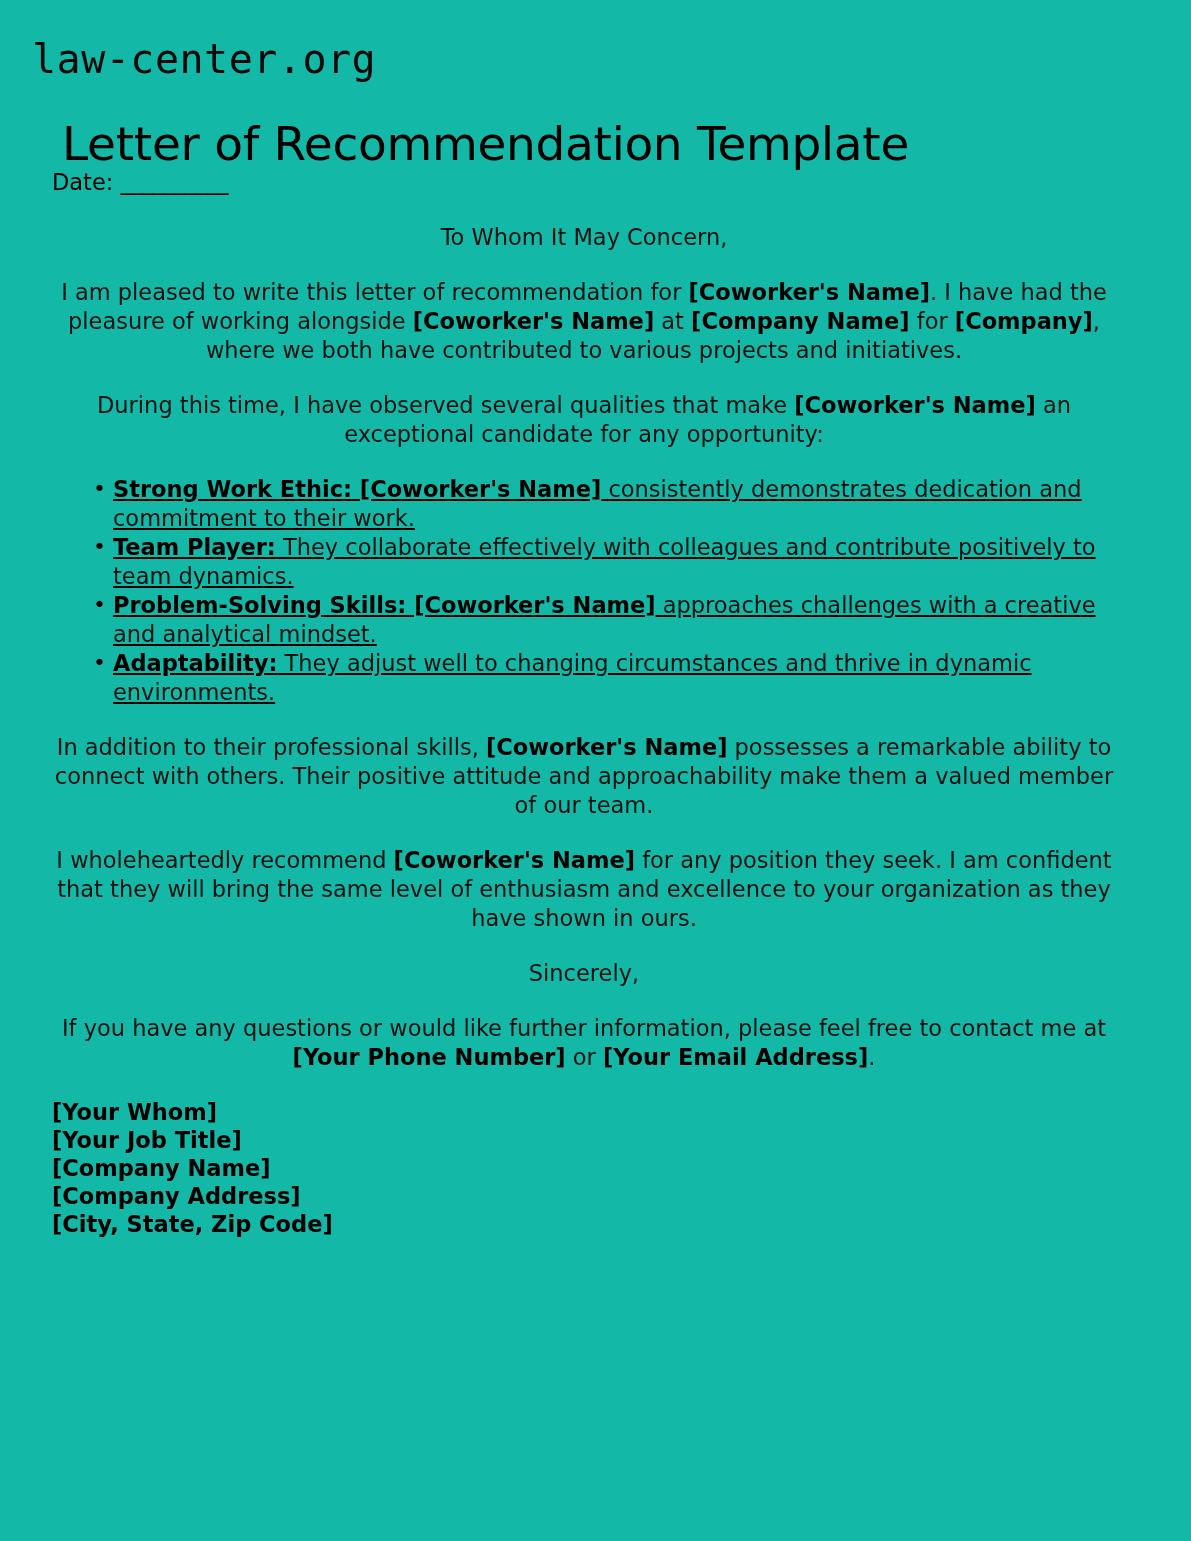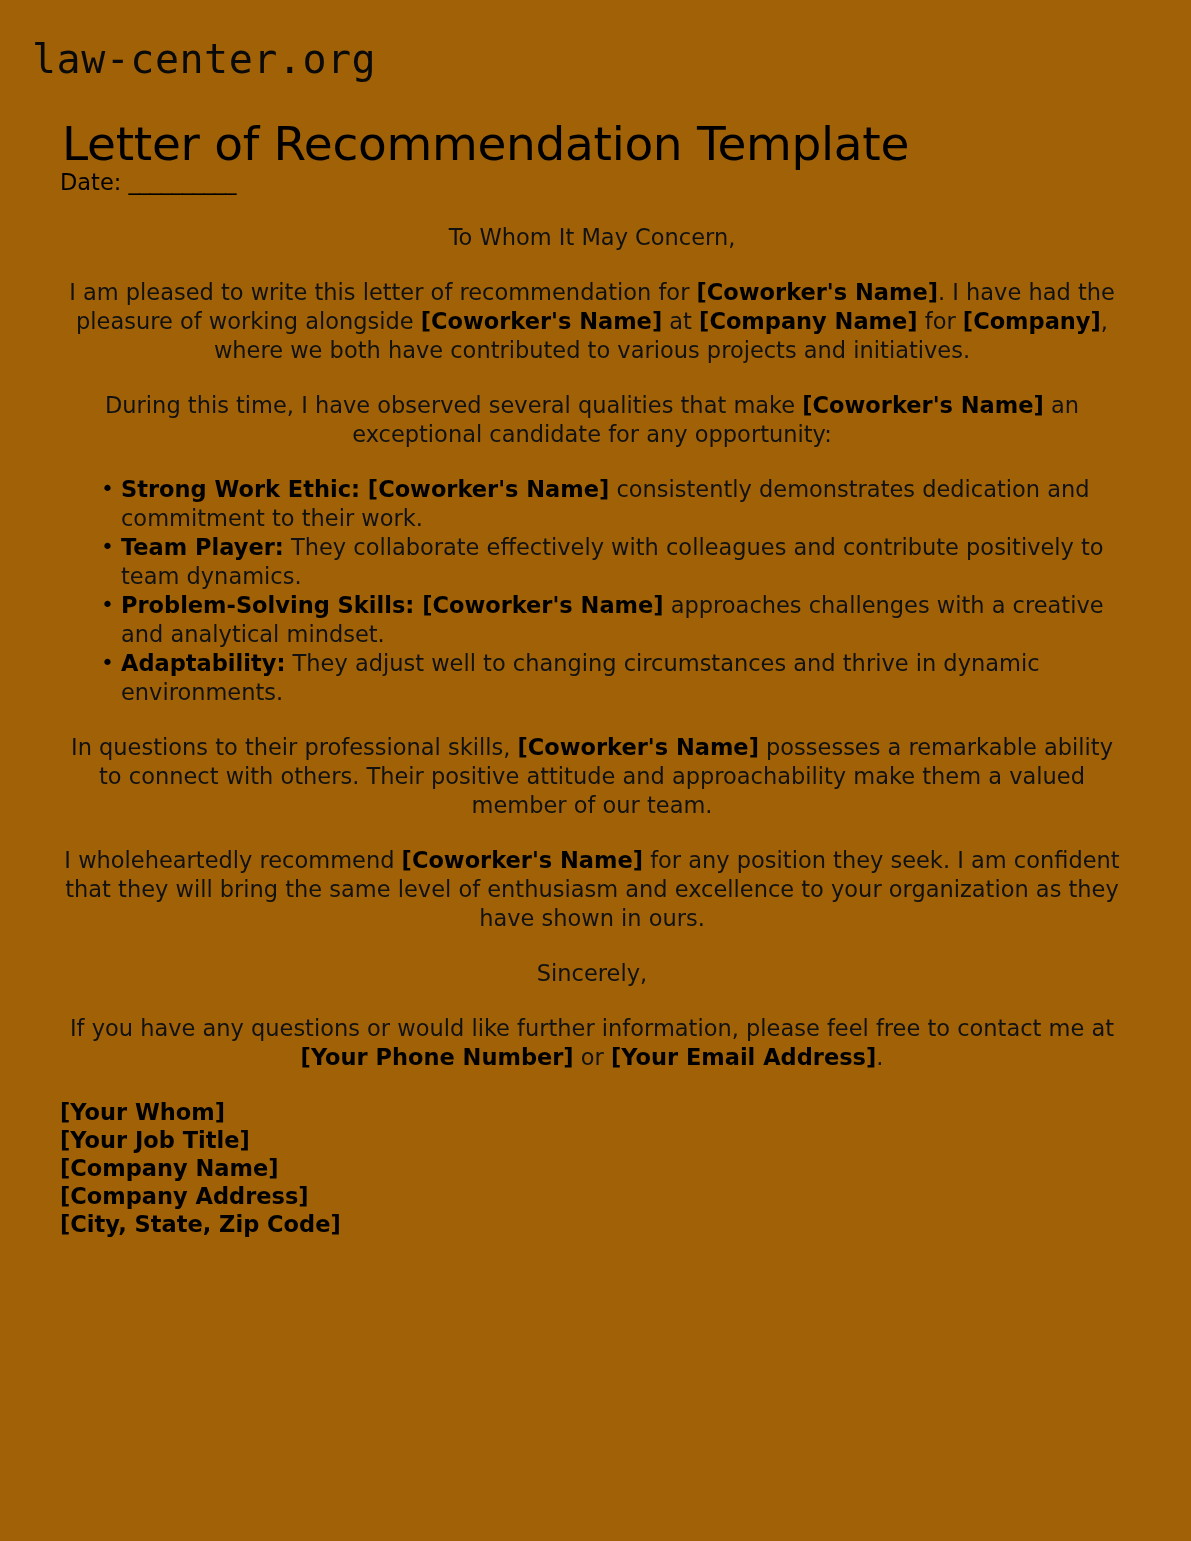--- a/index.html
+++ b/index.html
@@ -19,7 +19,7 @@
   .page {
     position: absolute;
     inset: 0;
-    background: #a16207;
+    background: #14b8a6;
     padding: 0;
   }
 

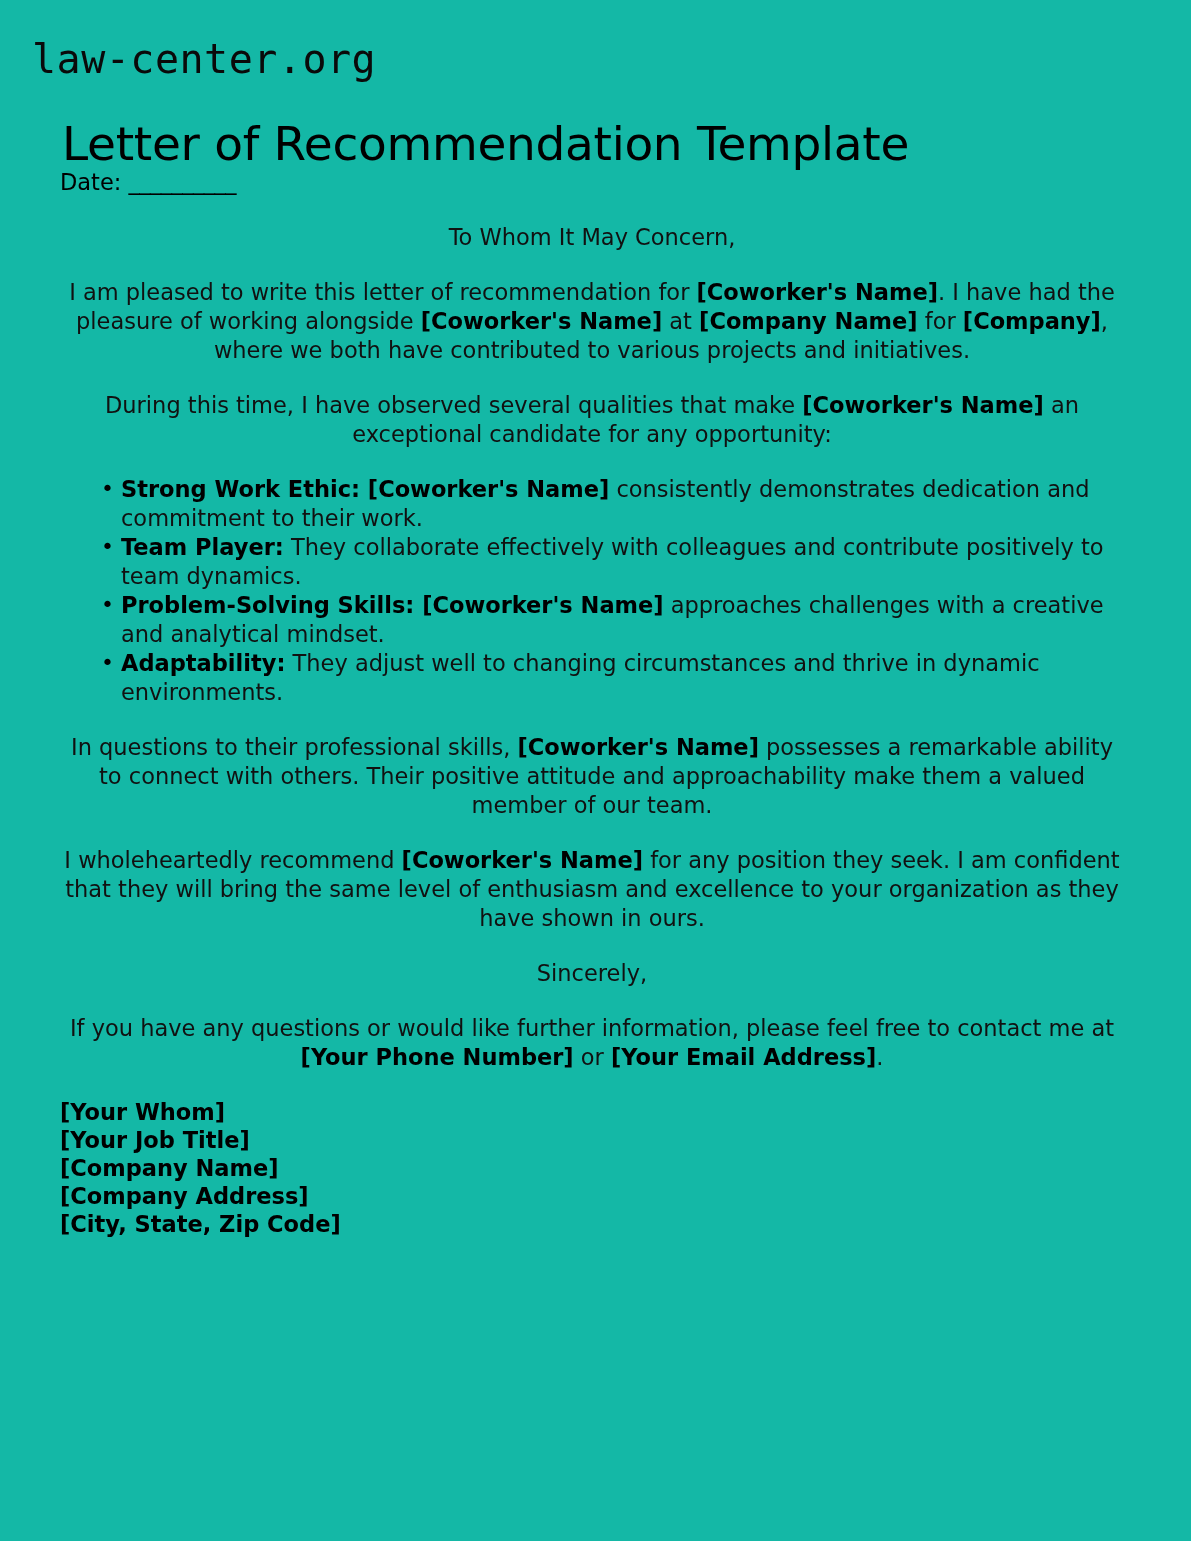--- a/index.html
+++ b/index.html
@@ -51,7 +51,7 @@
   
   .content {
     position: absolute;
-    left: 60px;
+    left: 52px;
     top: 168px;
     width: 1064px;
   }

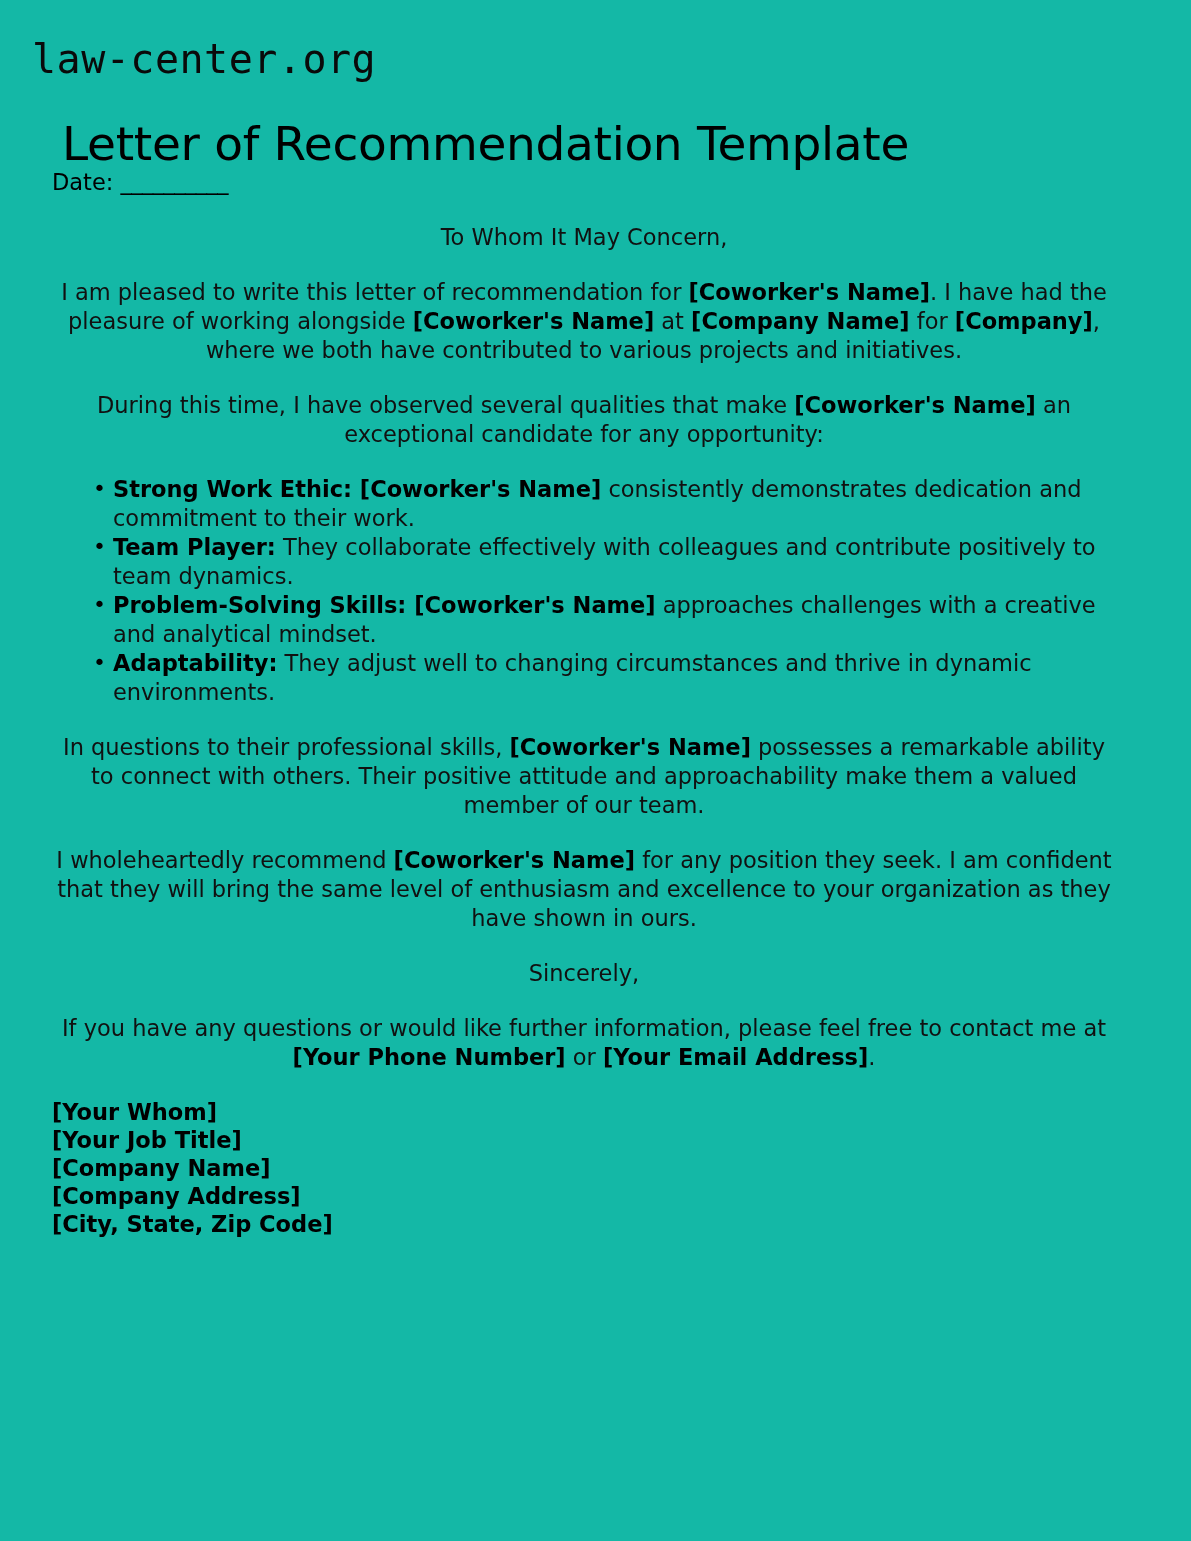--- a/index.html
+++ b/index.html
@@ -83,6 +83,7 @@
     margin: 0 0 26px 0;
     padding: 0 0 0 41px;
     list-style: none;
+    text-decoration: underline;
   }
   ul.qualities li {
     position: relative;

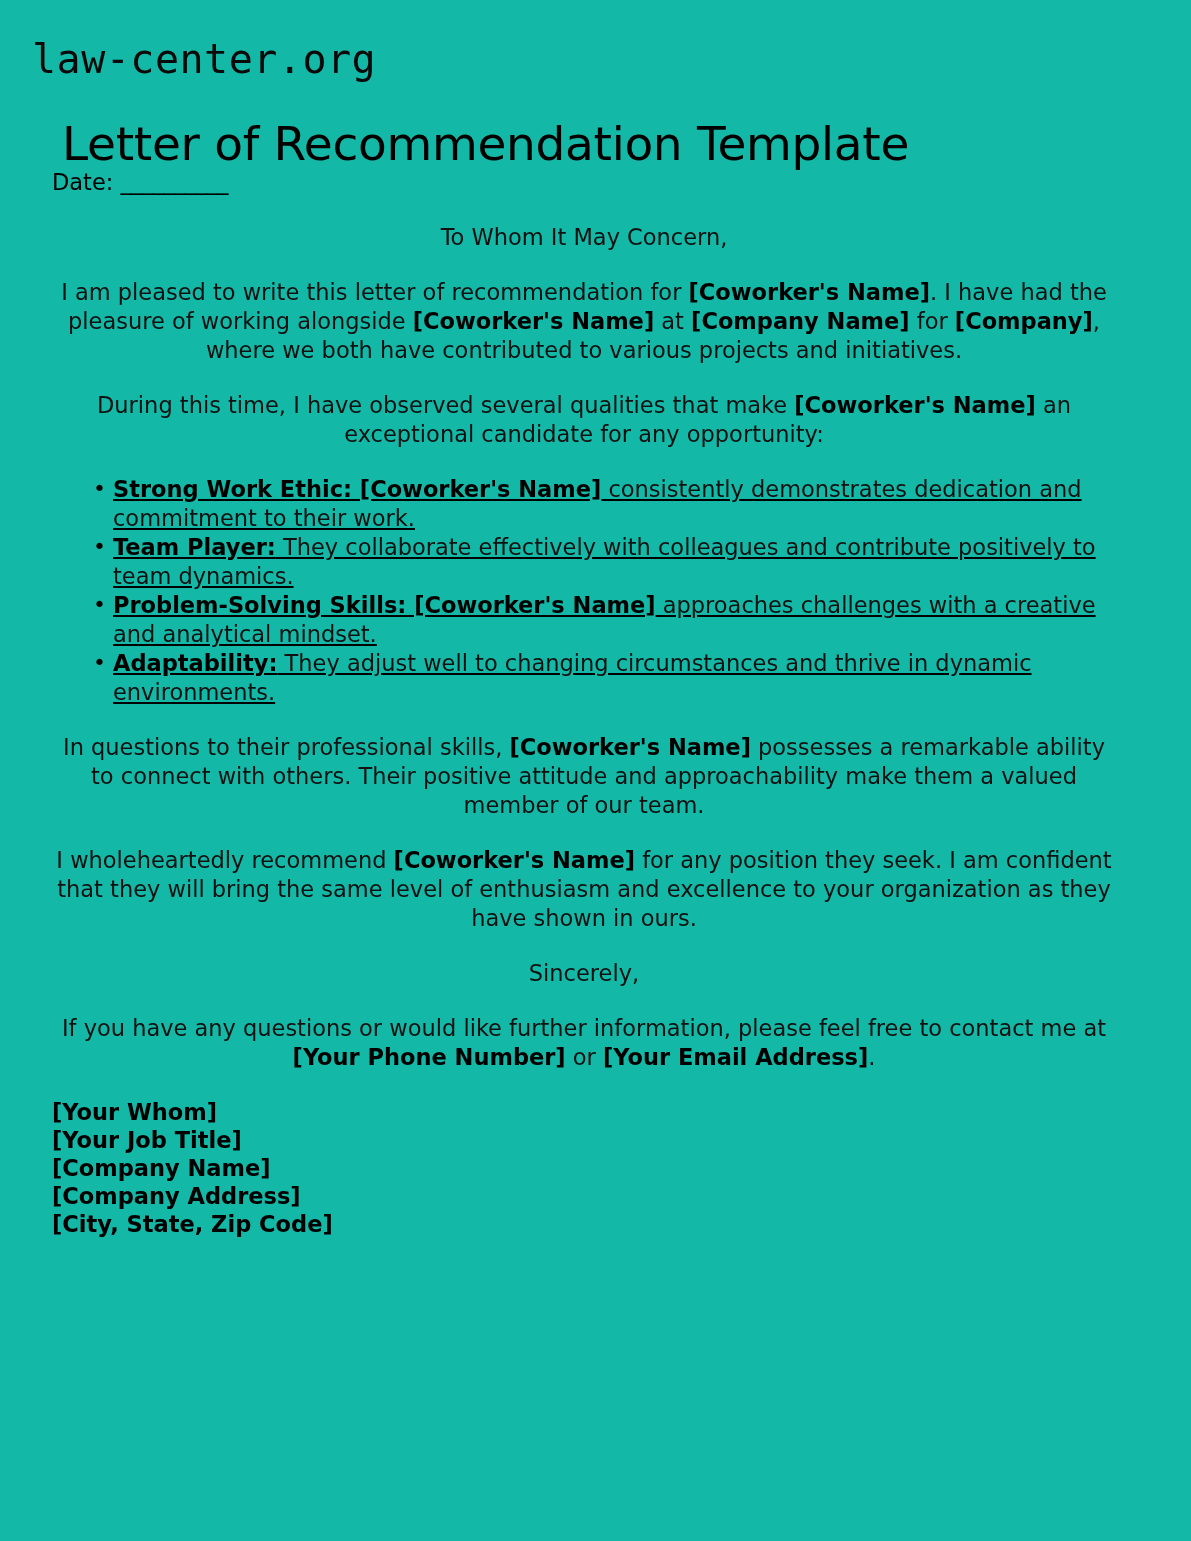--- a/index.html
+++ b/index.html
@@ -140,7 +140,7 @@
       <li><b>Adaptability:</b><span> They adjust well to changing circumstances and thrive in dynamic environments.</span></li>
     </ul>
 
-    <p class="para"><span>In questions to their professional skills, </span><b class="ph">[Coworker's Name]</b><span> possesses a remarkable ability to connect with others. Their positive attitude and approachability make them a valued member of our team.</span></p>
+    <p class="para"><span>In addition to their professional skills, </span><b class="ph">[Coworker's Name]</b><span> possesses a remarkable ability to connect with others. Their positive attitude and approachability make them a valued member of our team.</span></p>
 
     <p class="para"><span>I wholeheartedly recommend </span><b class="ph">[Coworker's Name]</b><span> for any position they seek. I am confident that they will bring the same level of enthusiasm and excellence to your organization as they have shown in ours.</span></p>
 

